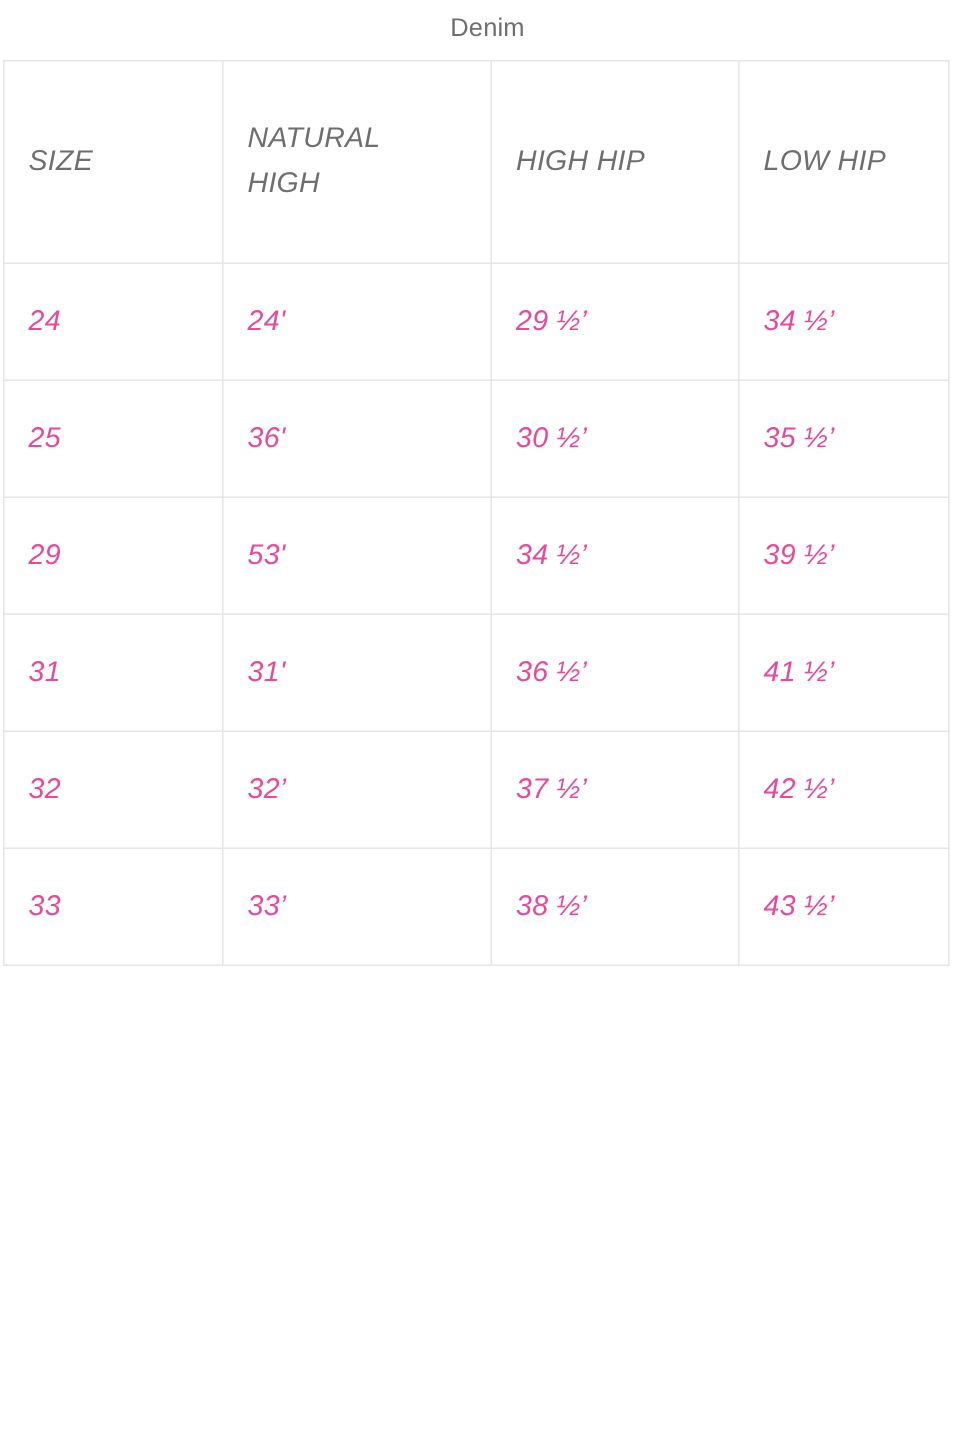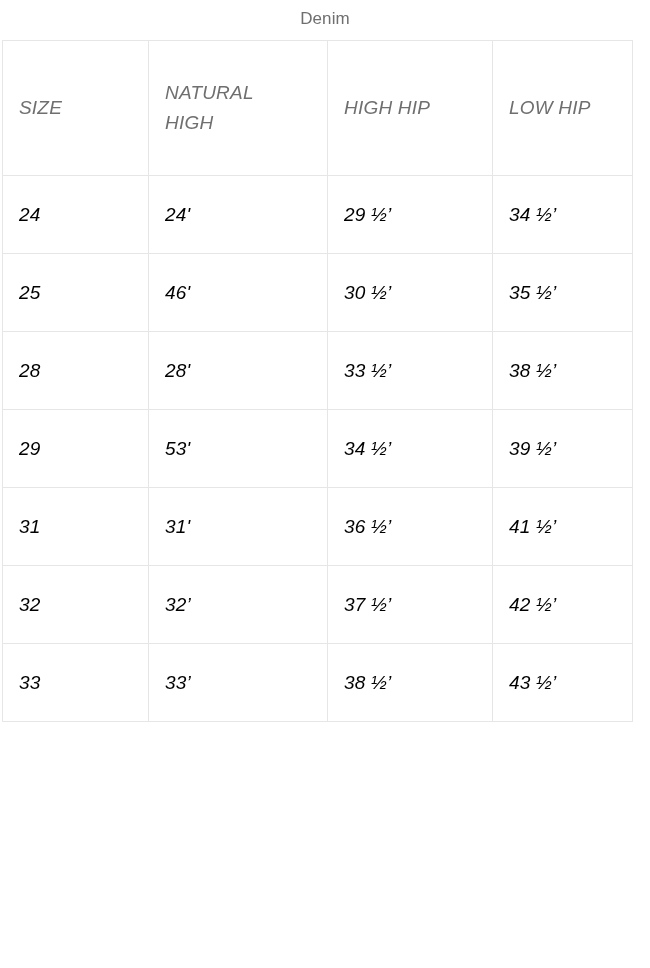--- a/index.html
+++ b/index.html
@@ -72,7 +72,7 @@
   table.size-chart tbody td {
     height: 77px;
     font-size: 19px;
-    color: #000000;
+    color: #ec4899;
   }
 
   col.col-size       { width: 146px; }

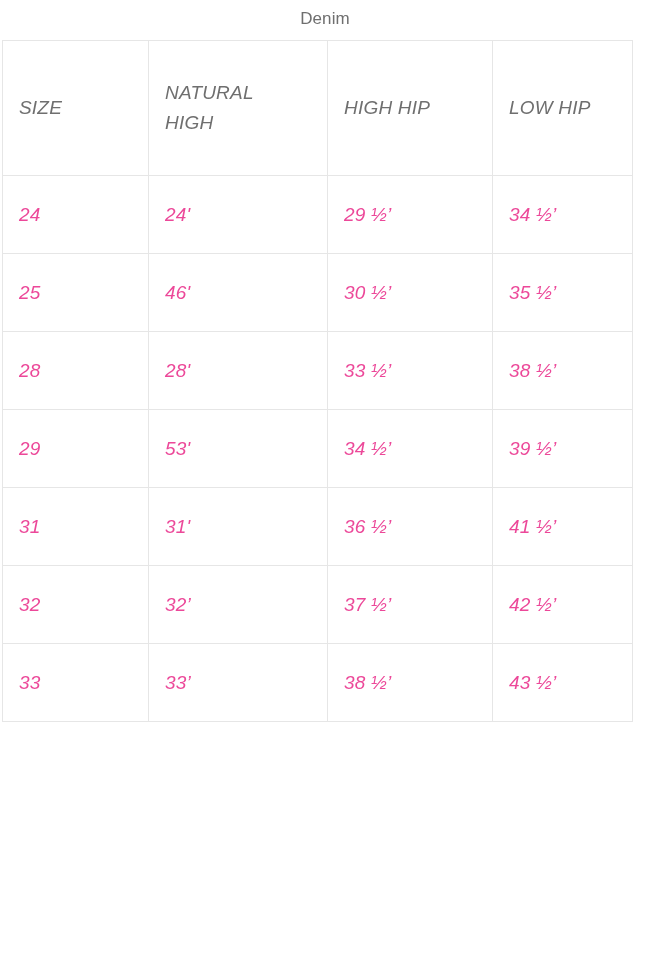--- a/index.html
+++ b/index.html
@@ -123,7 +123,7 @@
         </tr>
         <tr>
           <td>25</td>
-          <td>46'</td>
+          <td>36'</td>
           <td>30 ½’</td>
           <td>35 ½’</td>
         </tr>

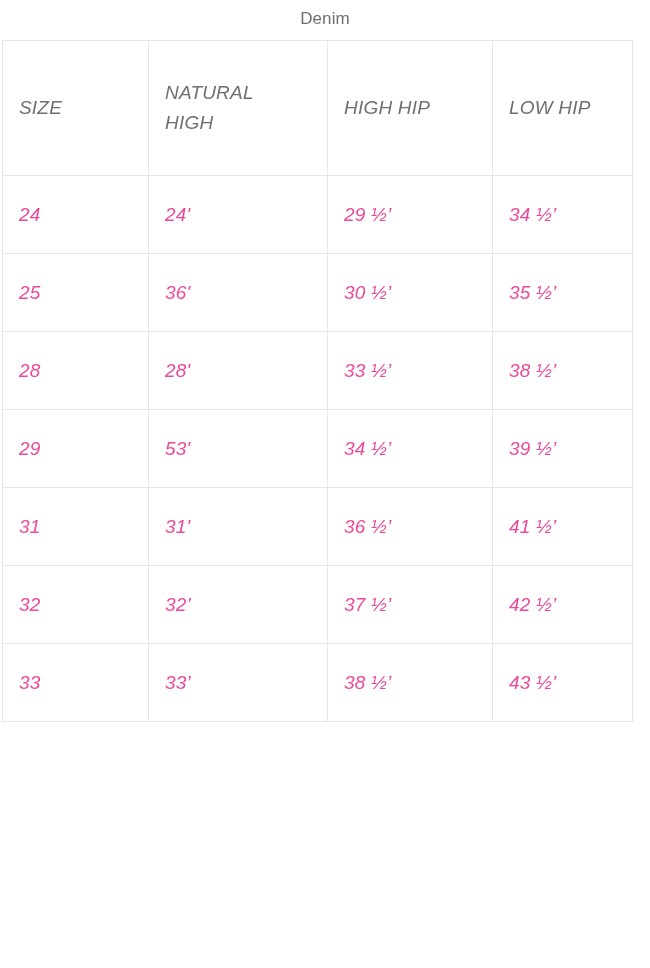--- a/index.html
+++ b/index.html
@@ -128,12 +128,6 @@
           <td>35 ½’</td>
         </tr>
         <tr>
-          <td>28</td>
-          <td>28'</td>
-          <td>33 ½’</td>
-          <td>38 ½’</td>
-        </tr>
-        <tr>
           <td>29</td>
           <td>53'</td>
           <td>34 ½’</td>

